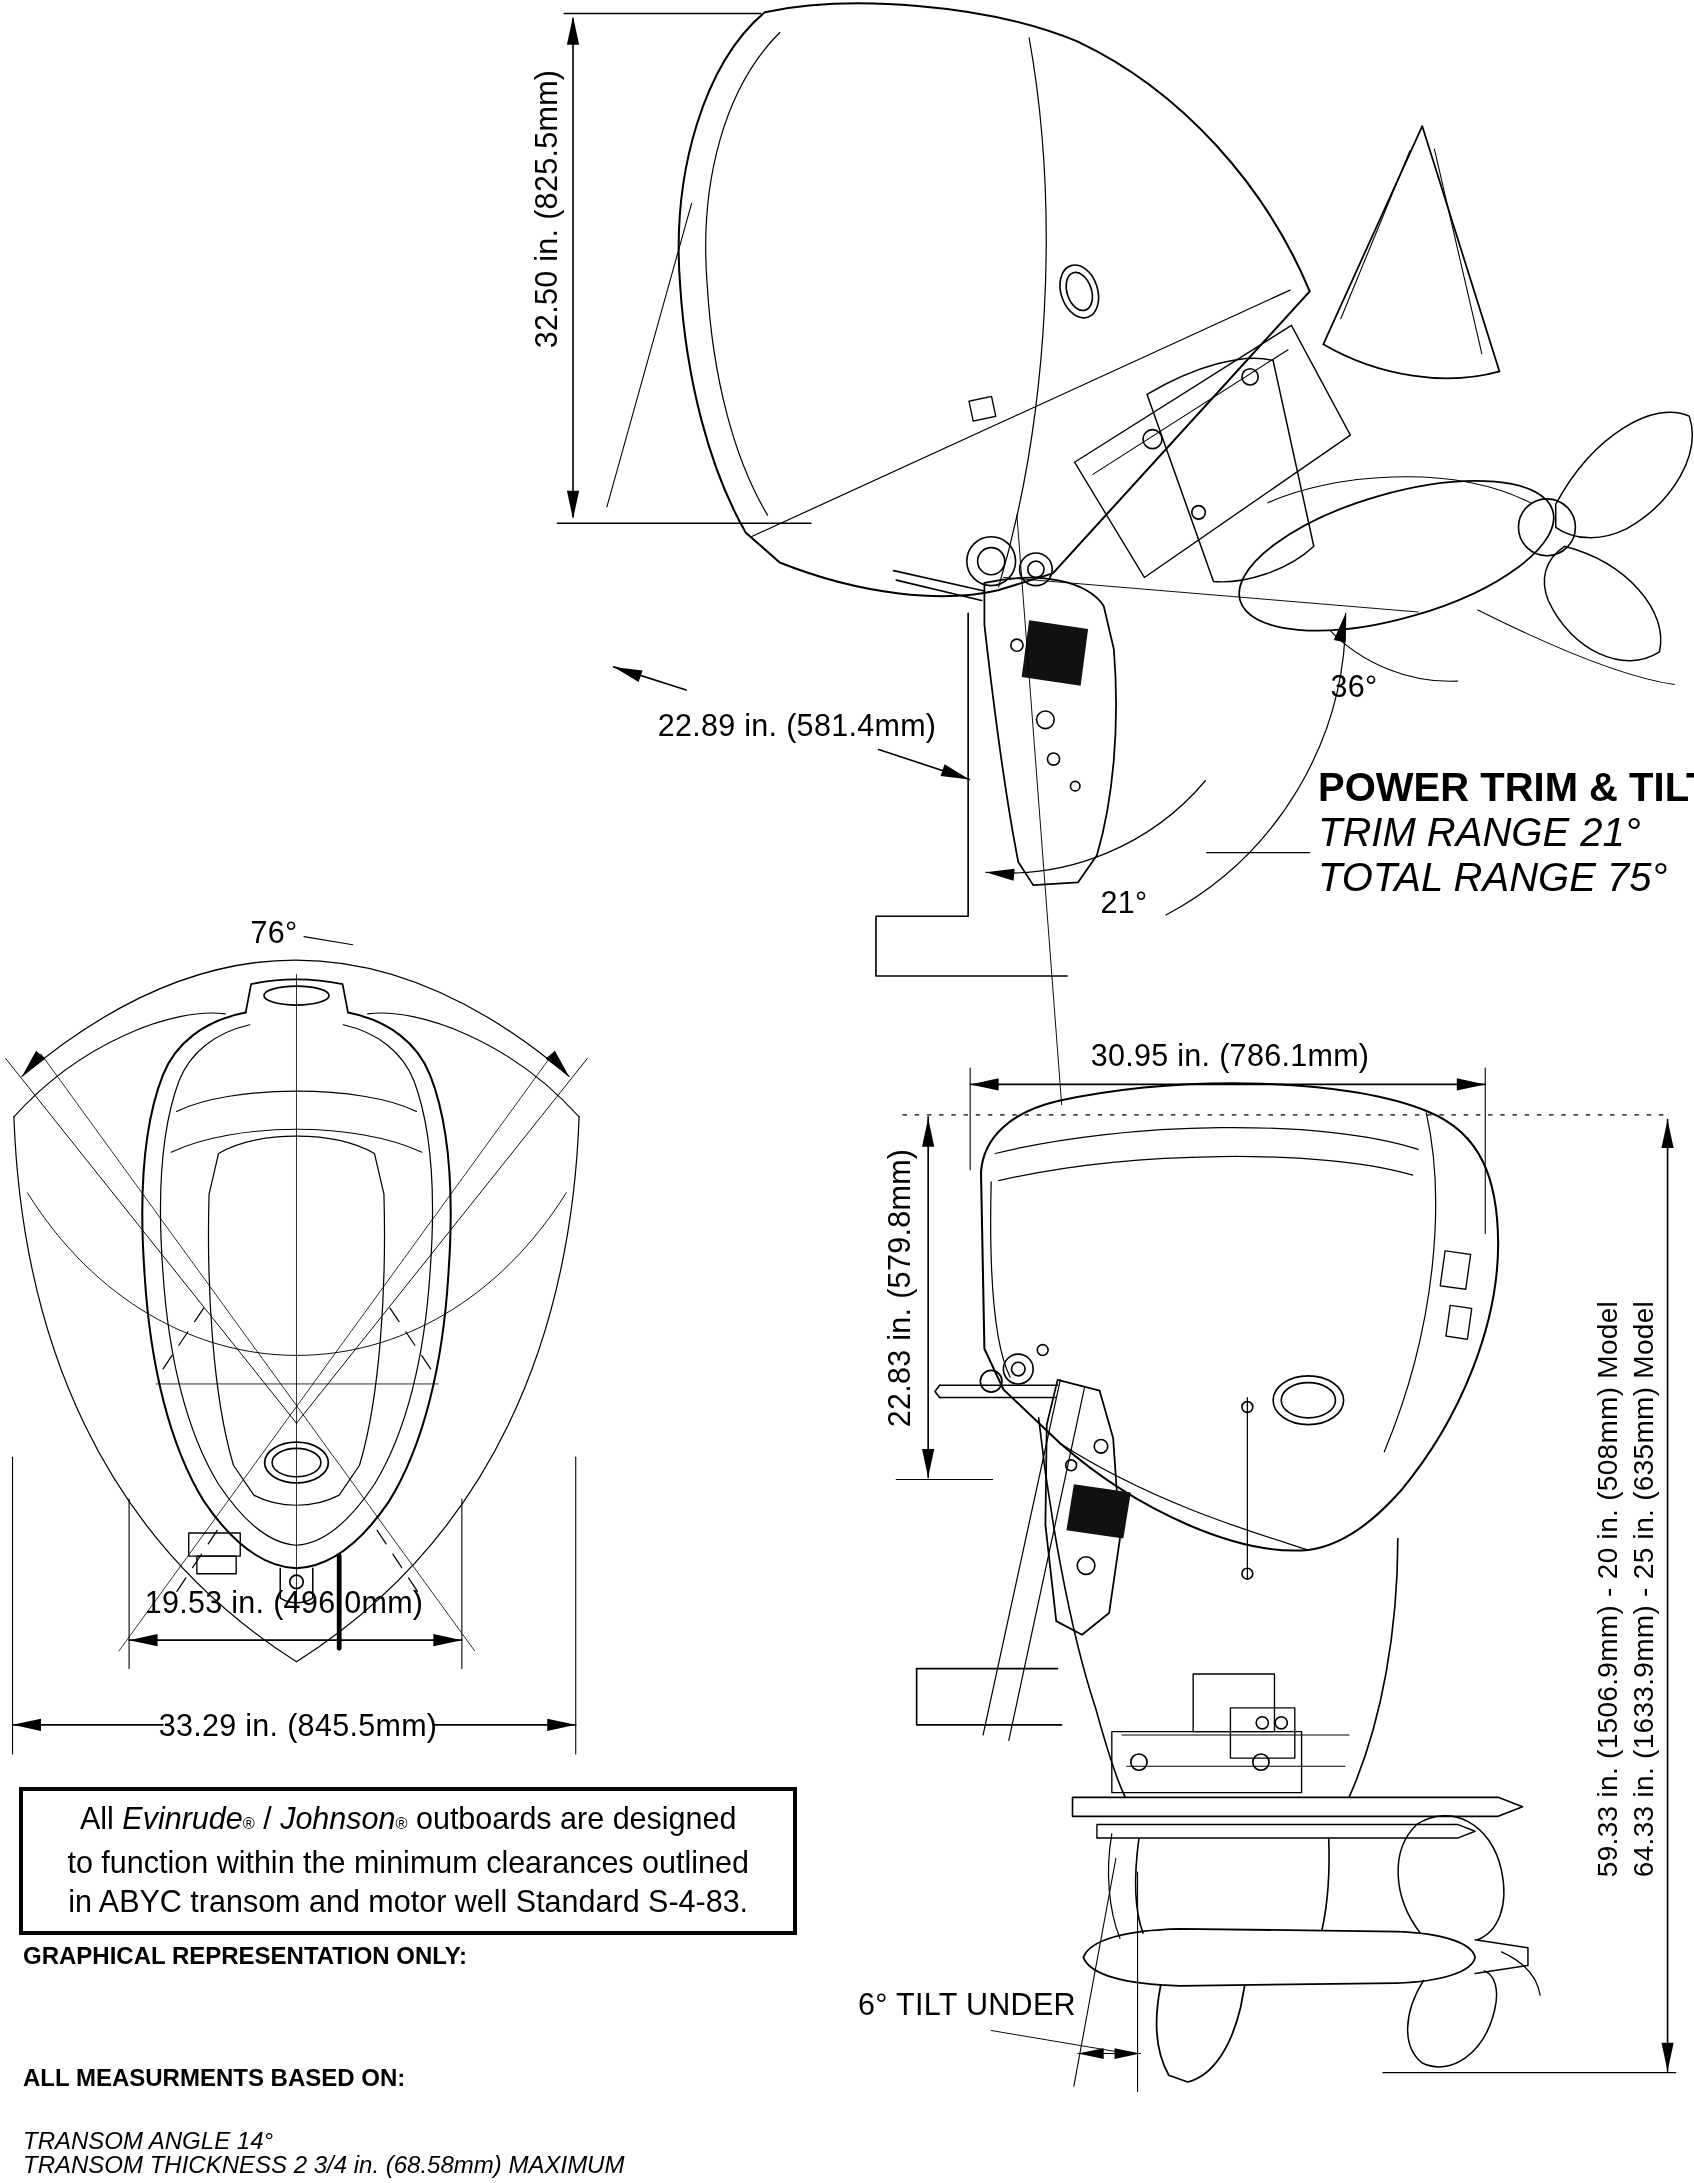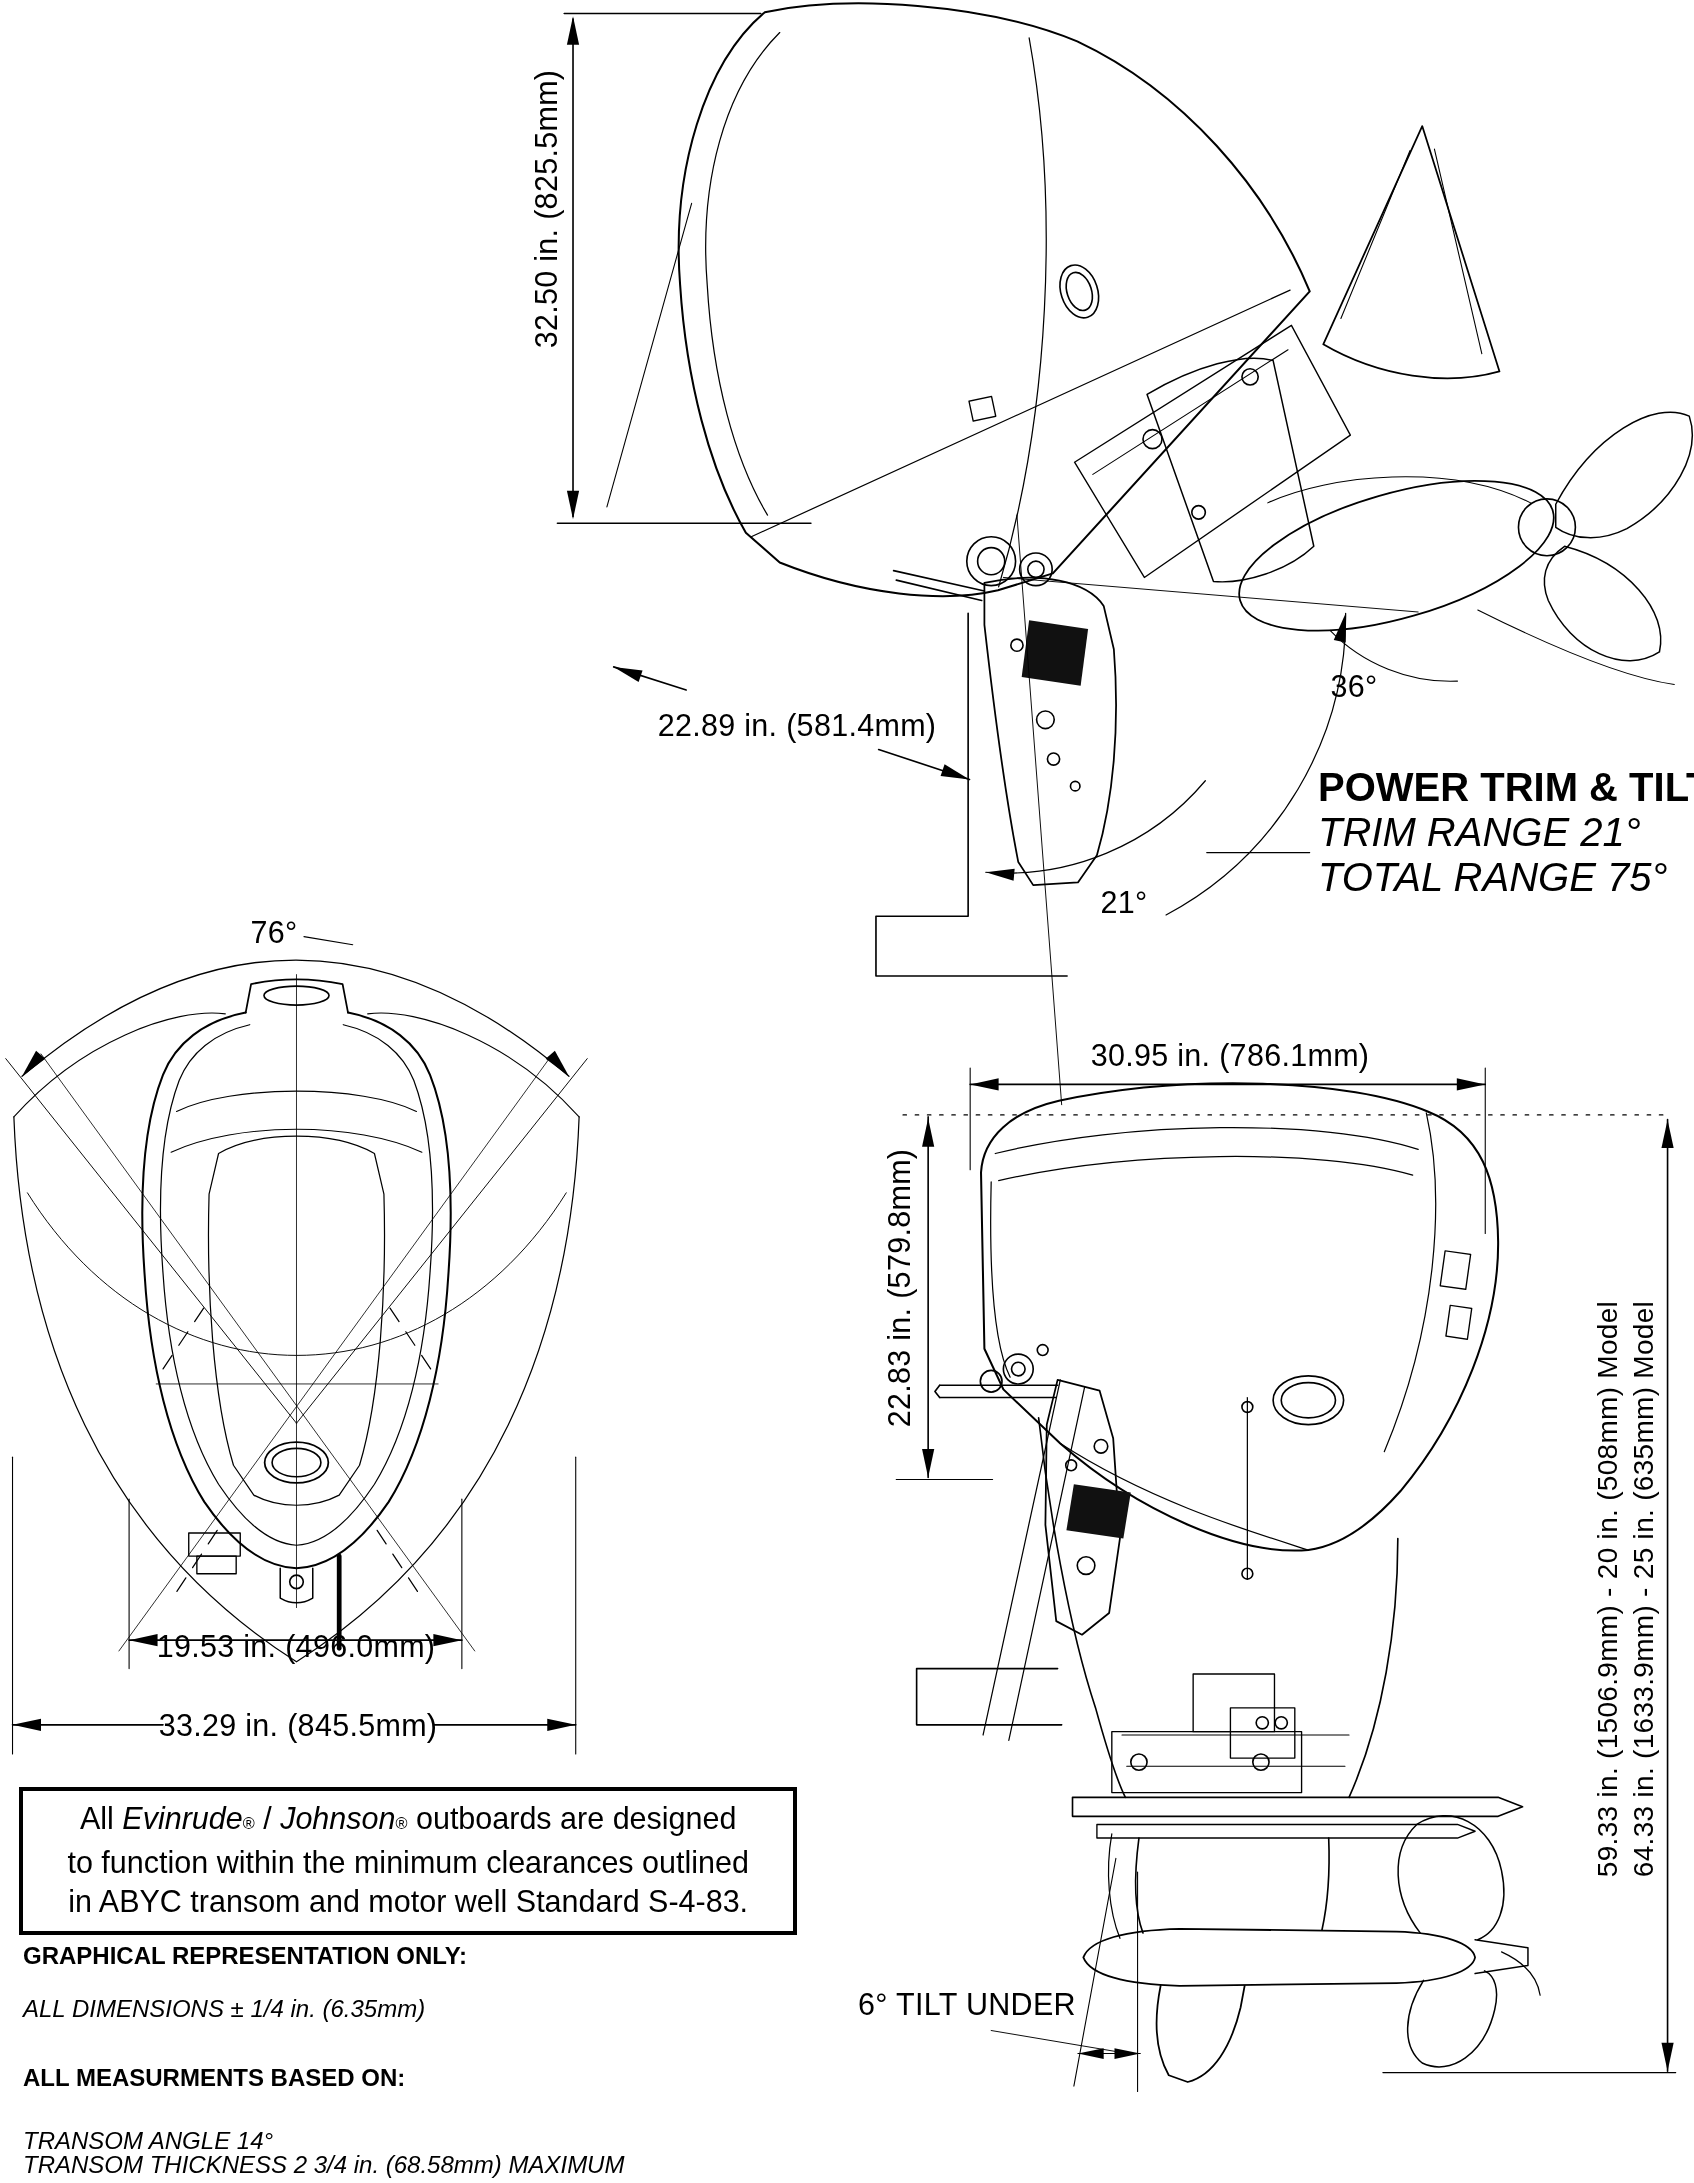--- a/index.html
+++ b/index.html
@@ -242,7 +242,7 @@
 </div>
 
 <div class="lbl" style="left:274px;top:932px;">76°</div>
-<div class="lbl" style="left:296px;top:1602px;margin-top:44px;">19.53 in. (496.0mm)</div>
+<div class="lbl" style="left:284px;top:1602px;">19.53 in. (496.0mm)</div>
 <div class="lbl" style="left:298px;top:1725px;">33.29 in. (845.5mm)</div>
 
 <div class="lbl" style="left:1230px;top:1055px;">30.95 in. (786.1mm)</div>

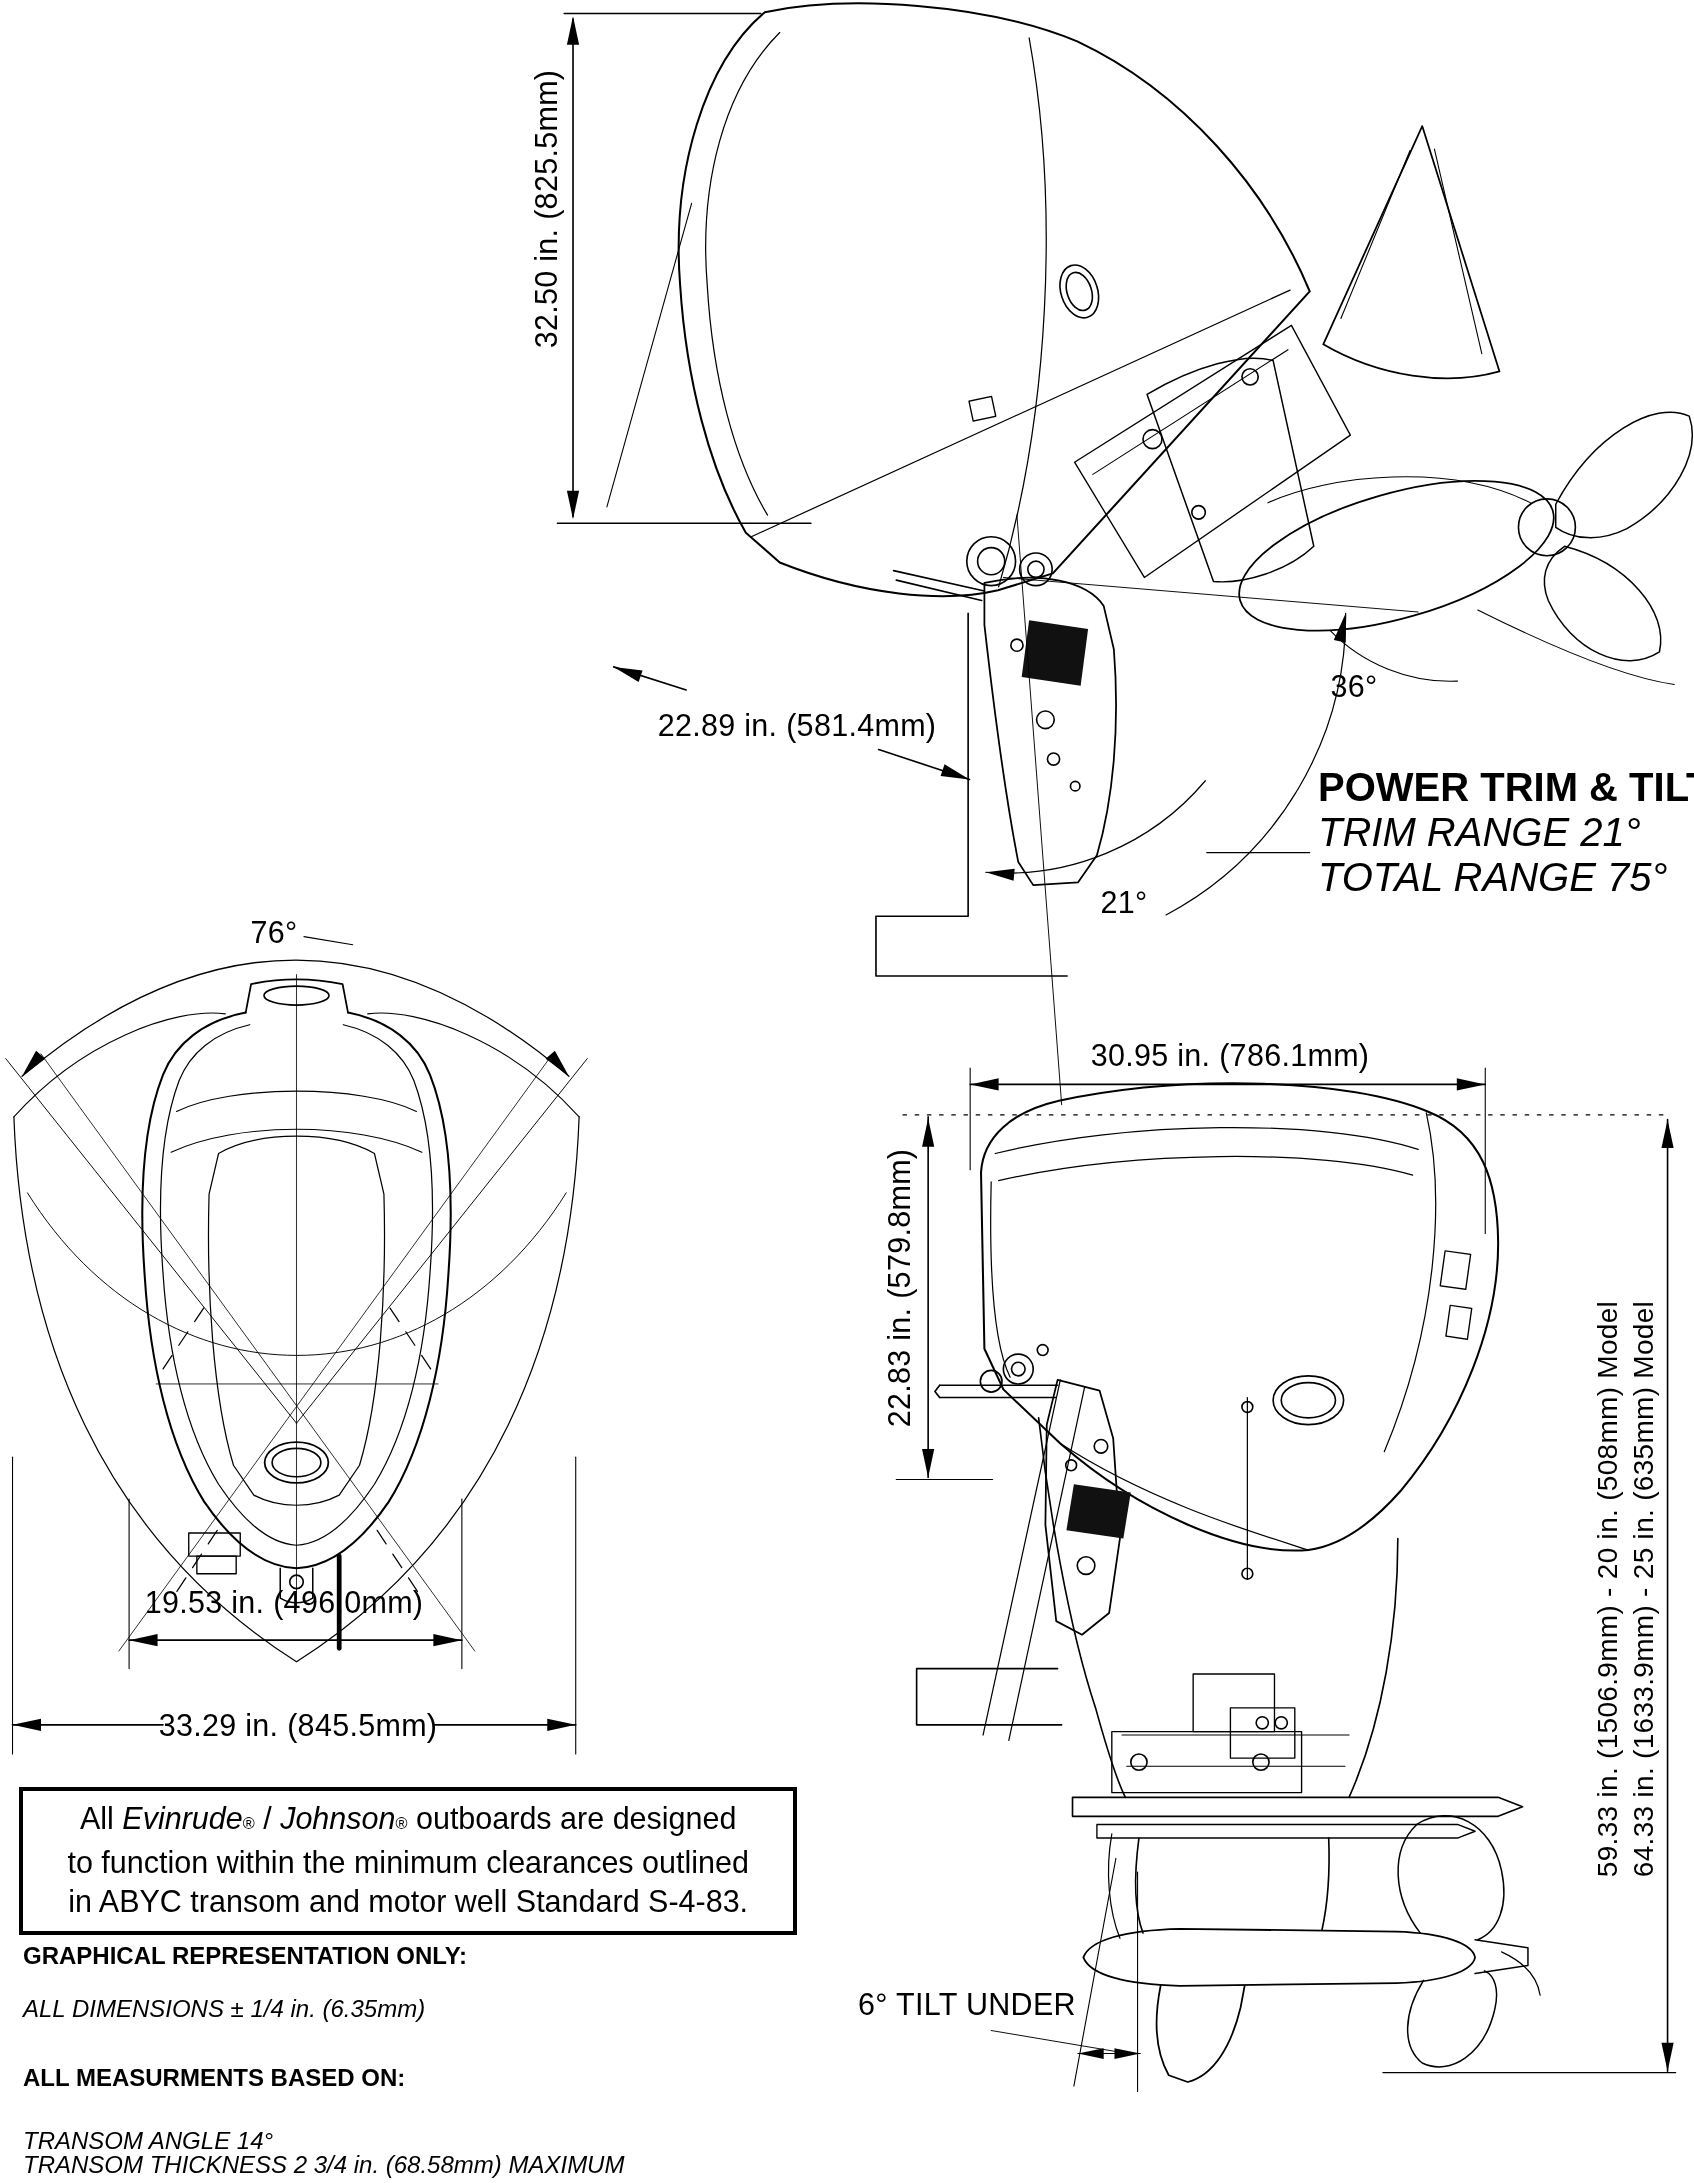--- a/index.html
+++ b/index.html
@@ -264,7 +264,6 @@
 </div>
 
 <div class="foot b" style="top:1944px;">GRAPHICAL REPRESENTATION ONLY:</div>
-<div class="foot i" style="top:1997px;">ALL DIMENSIONS ± 1/4 in. (6.35mm)</div>
 <div class="foot b" style="top:2066px;">ALL MEASURMENTS BASED ON:</div>
 <div class="foot i" style="top:2109px;margin-top:20px;">TRANSOM ANGLE 14°</div>
 <div class="foot i" style="top:2153px;">TRANSOM THICKNESS 2 3/4 in. (68.58mm) MAXIMUM</div>

